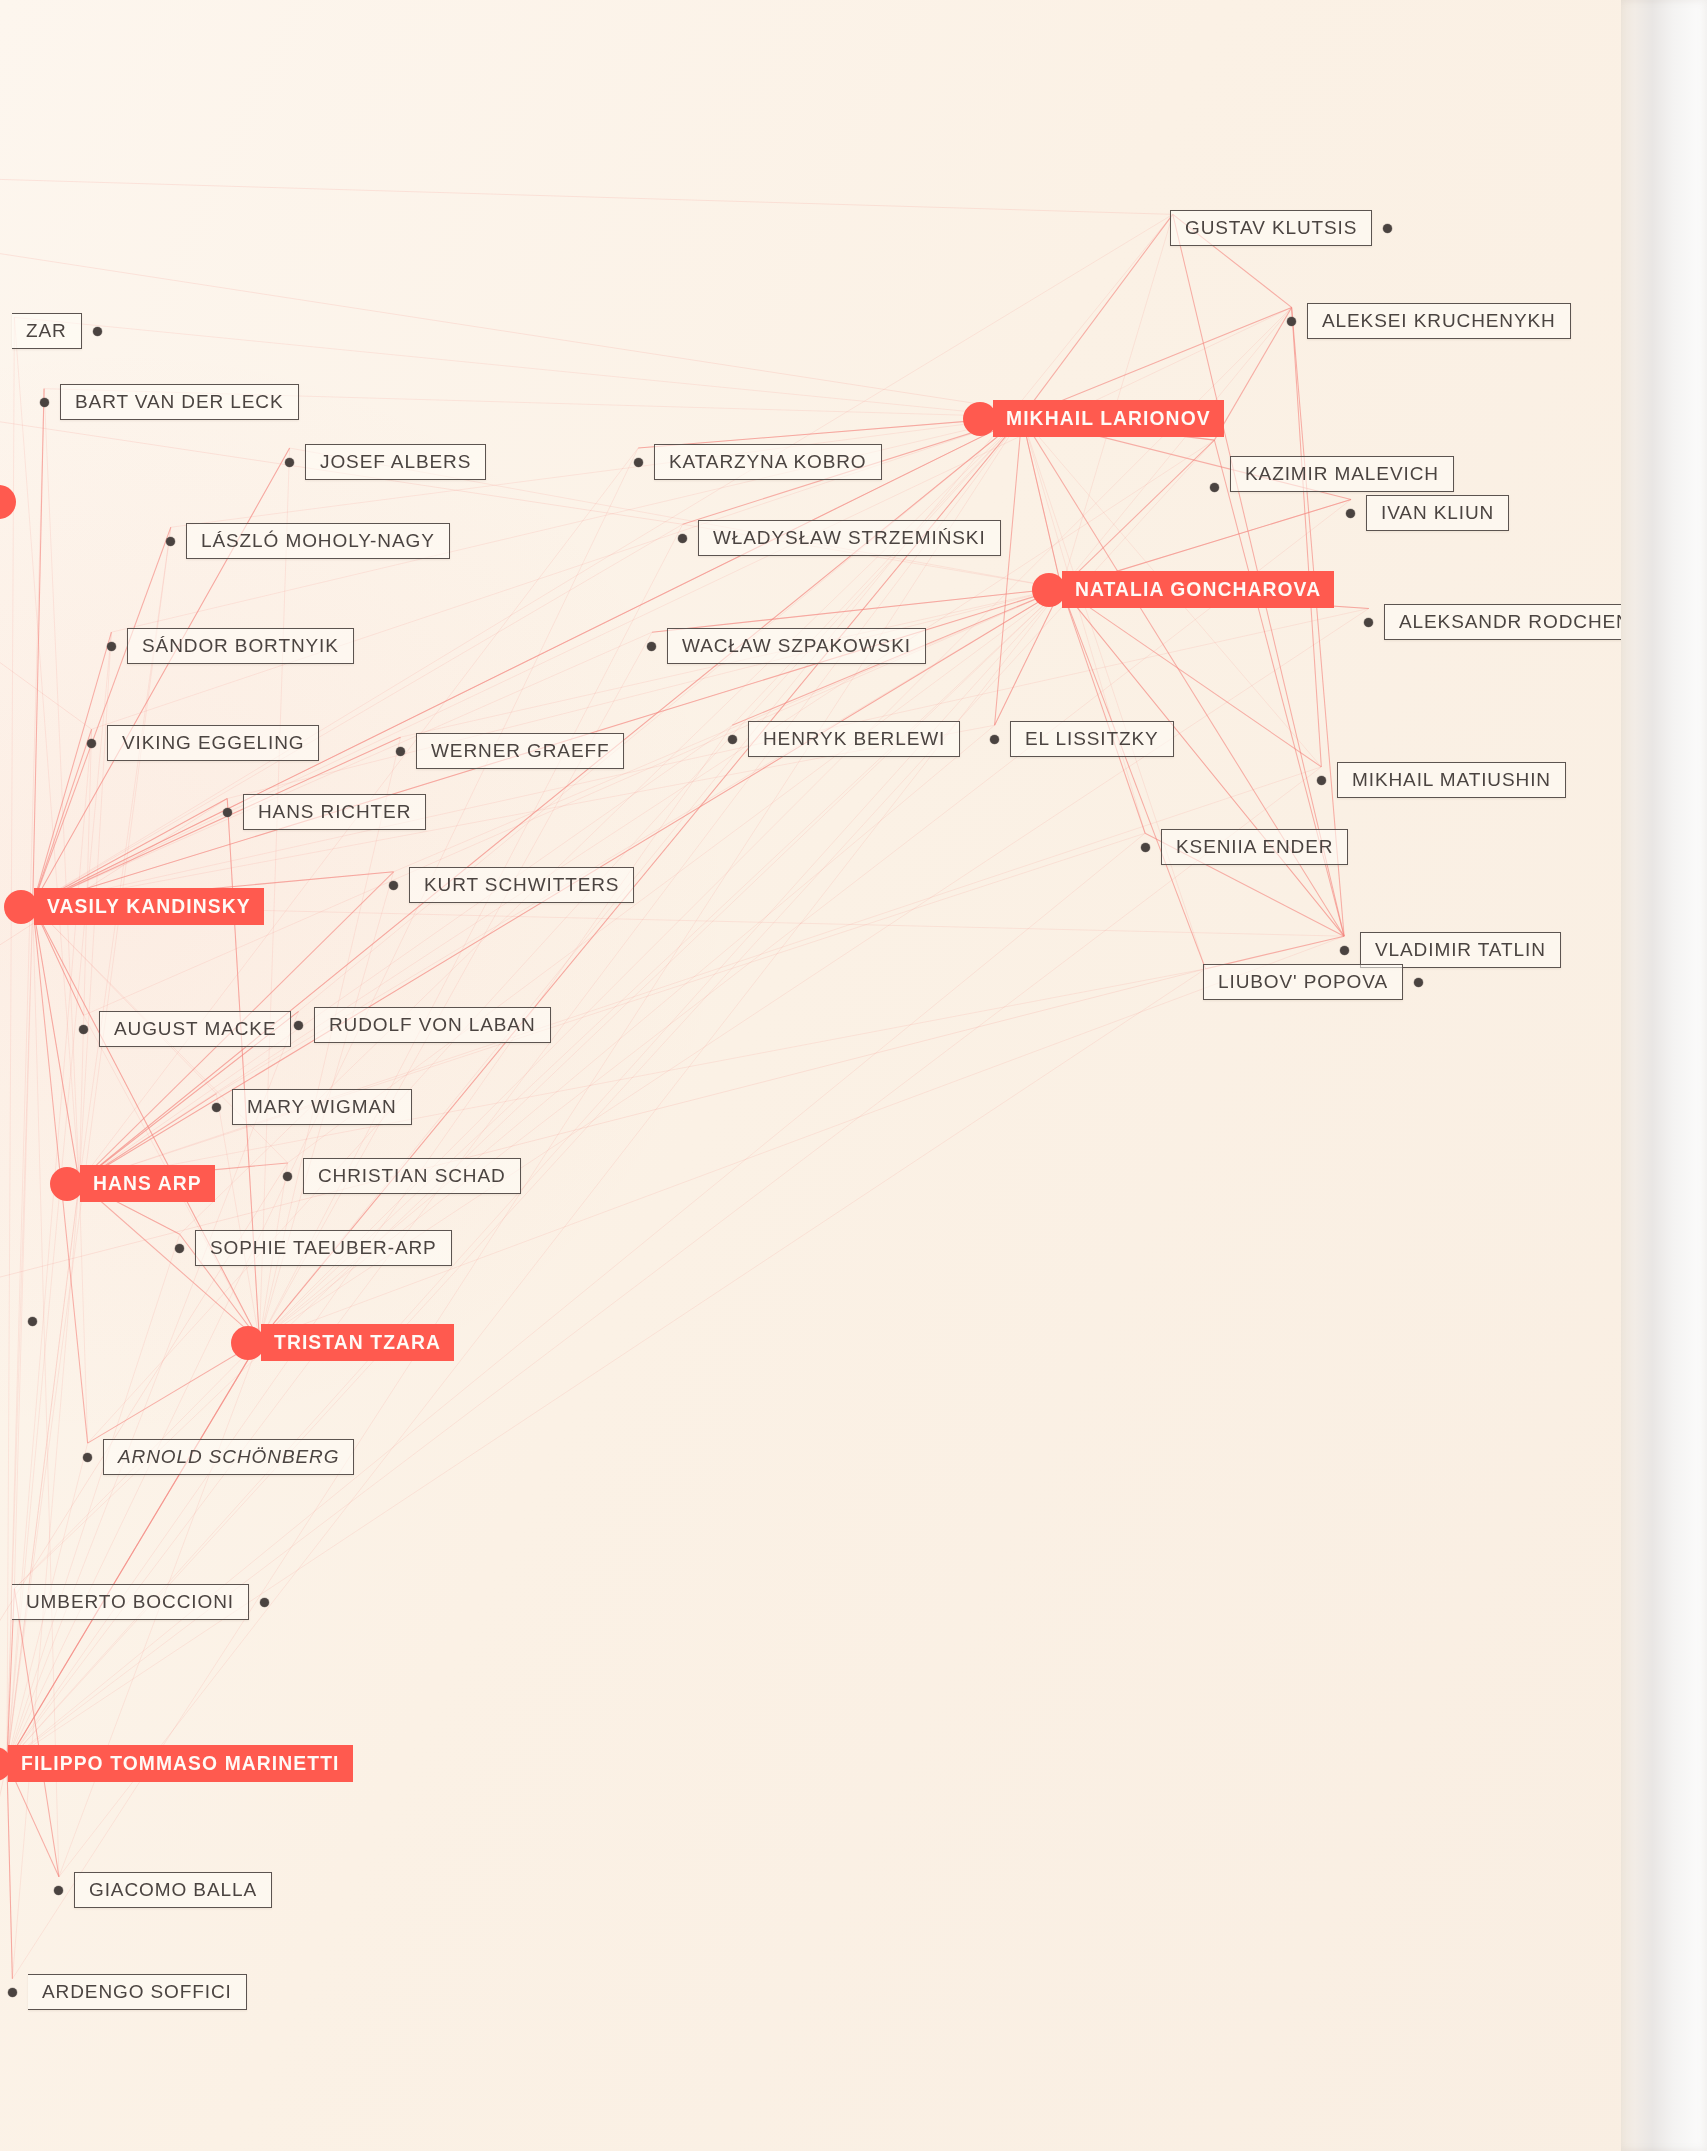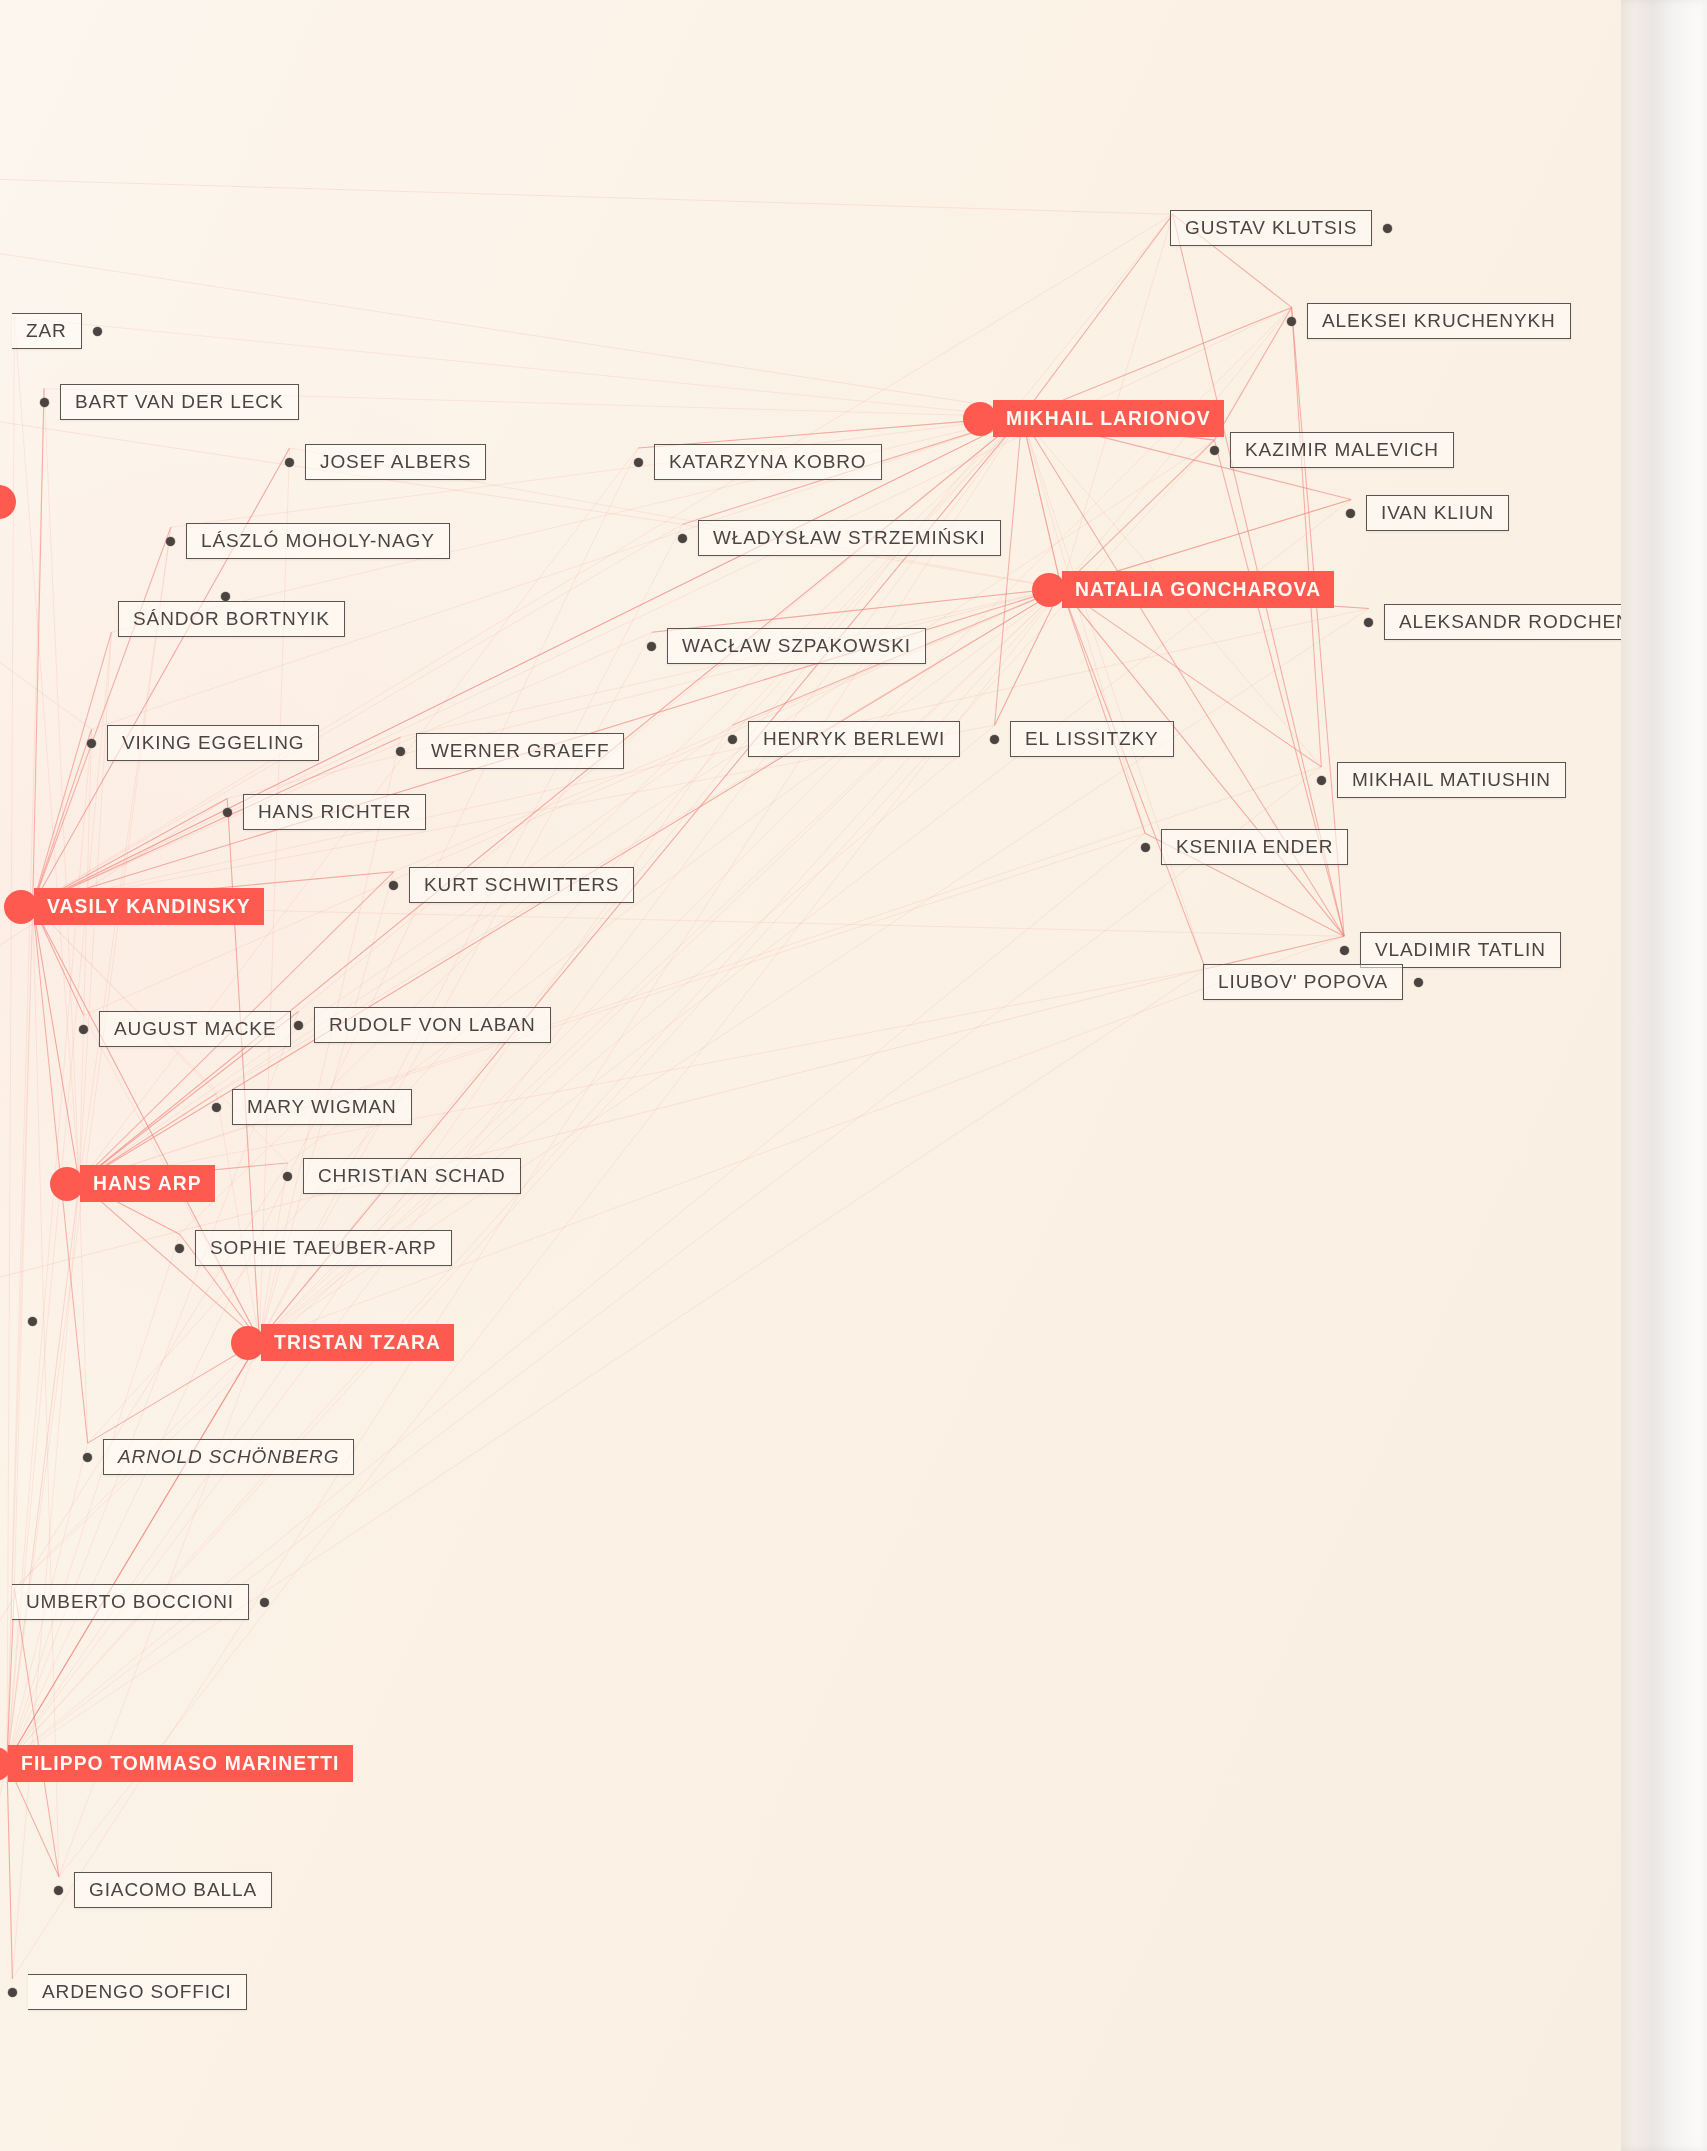--- a/index.html
+++ b/index.html
@@ -276,7 +276,7 @@
         <span class="dot"></span>
         <span class="box">MIKHAIL LARIONOV</span>
       </div>
-      <div class="node" style="left: 1210px; top: 432px;">
+      <div class="node" style="left: 1210px; top: 456px; align-items: flex-end;">
         <span class="dot"></span>
         <span class="box">KAZIMIR MALEVICH</span>
       </div>

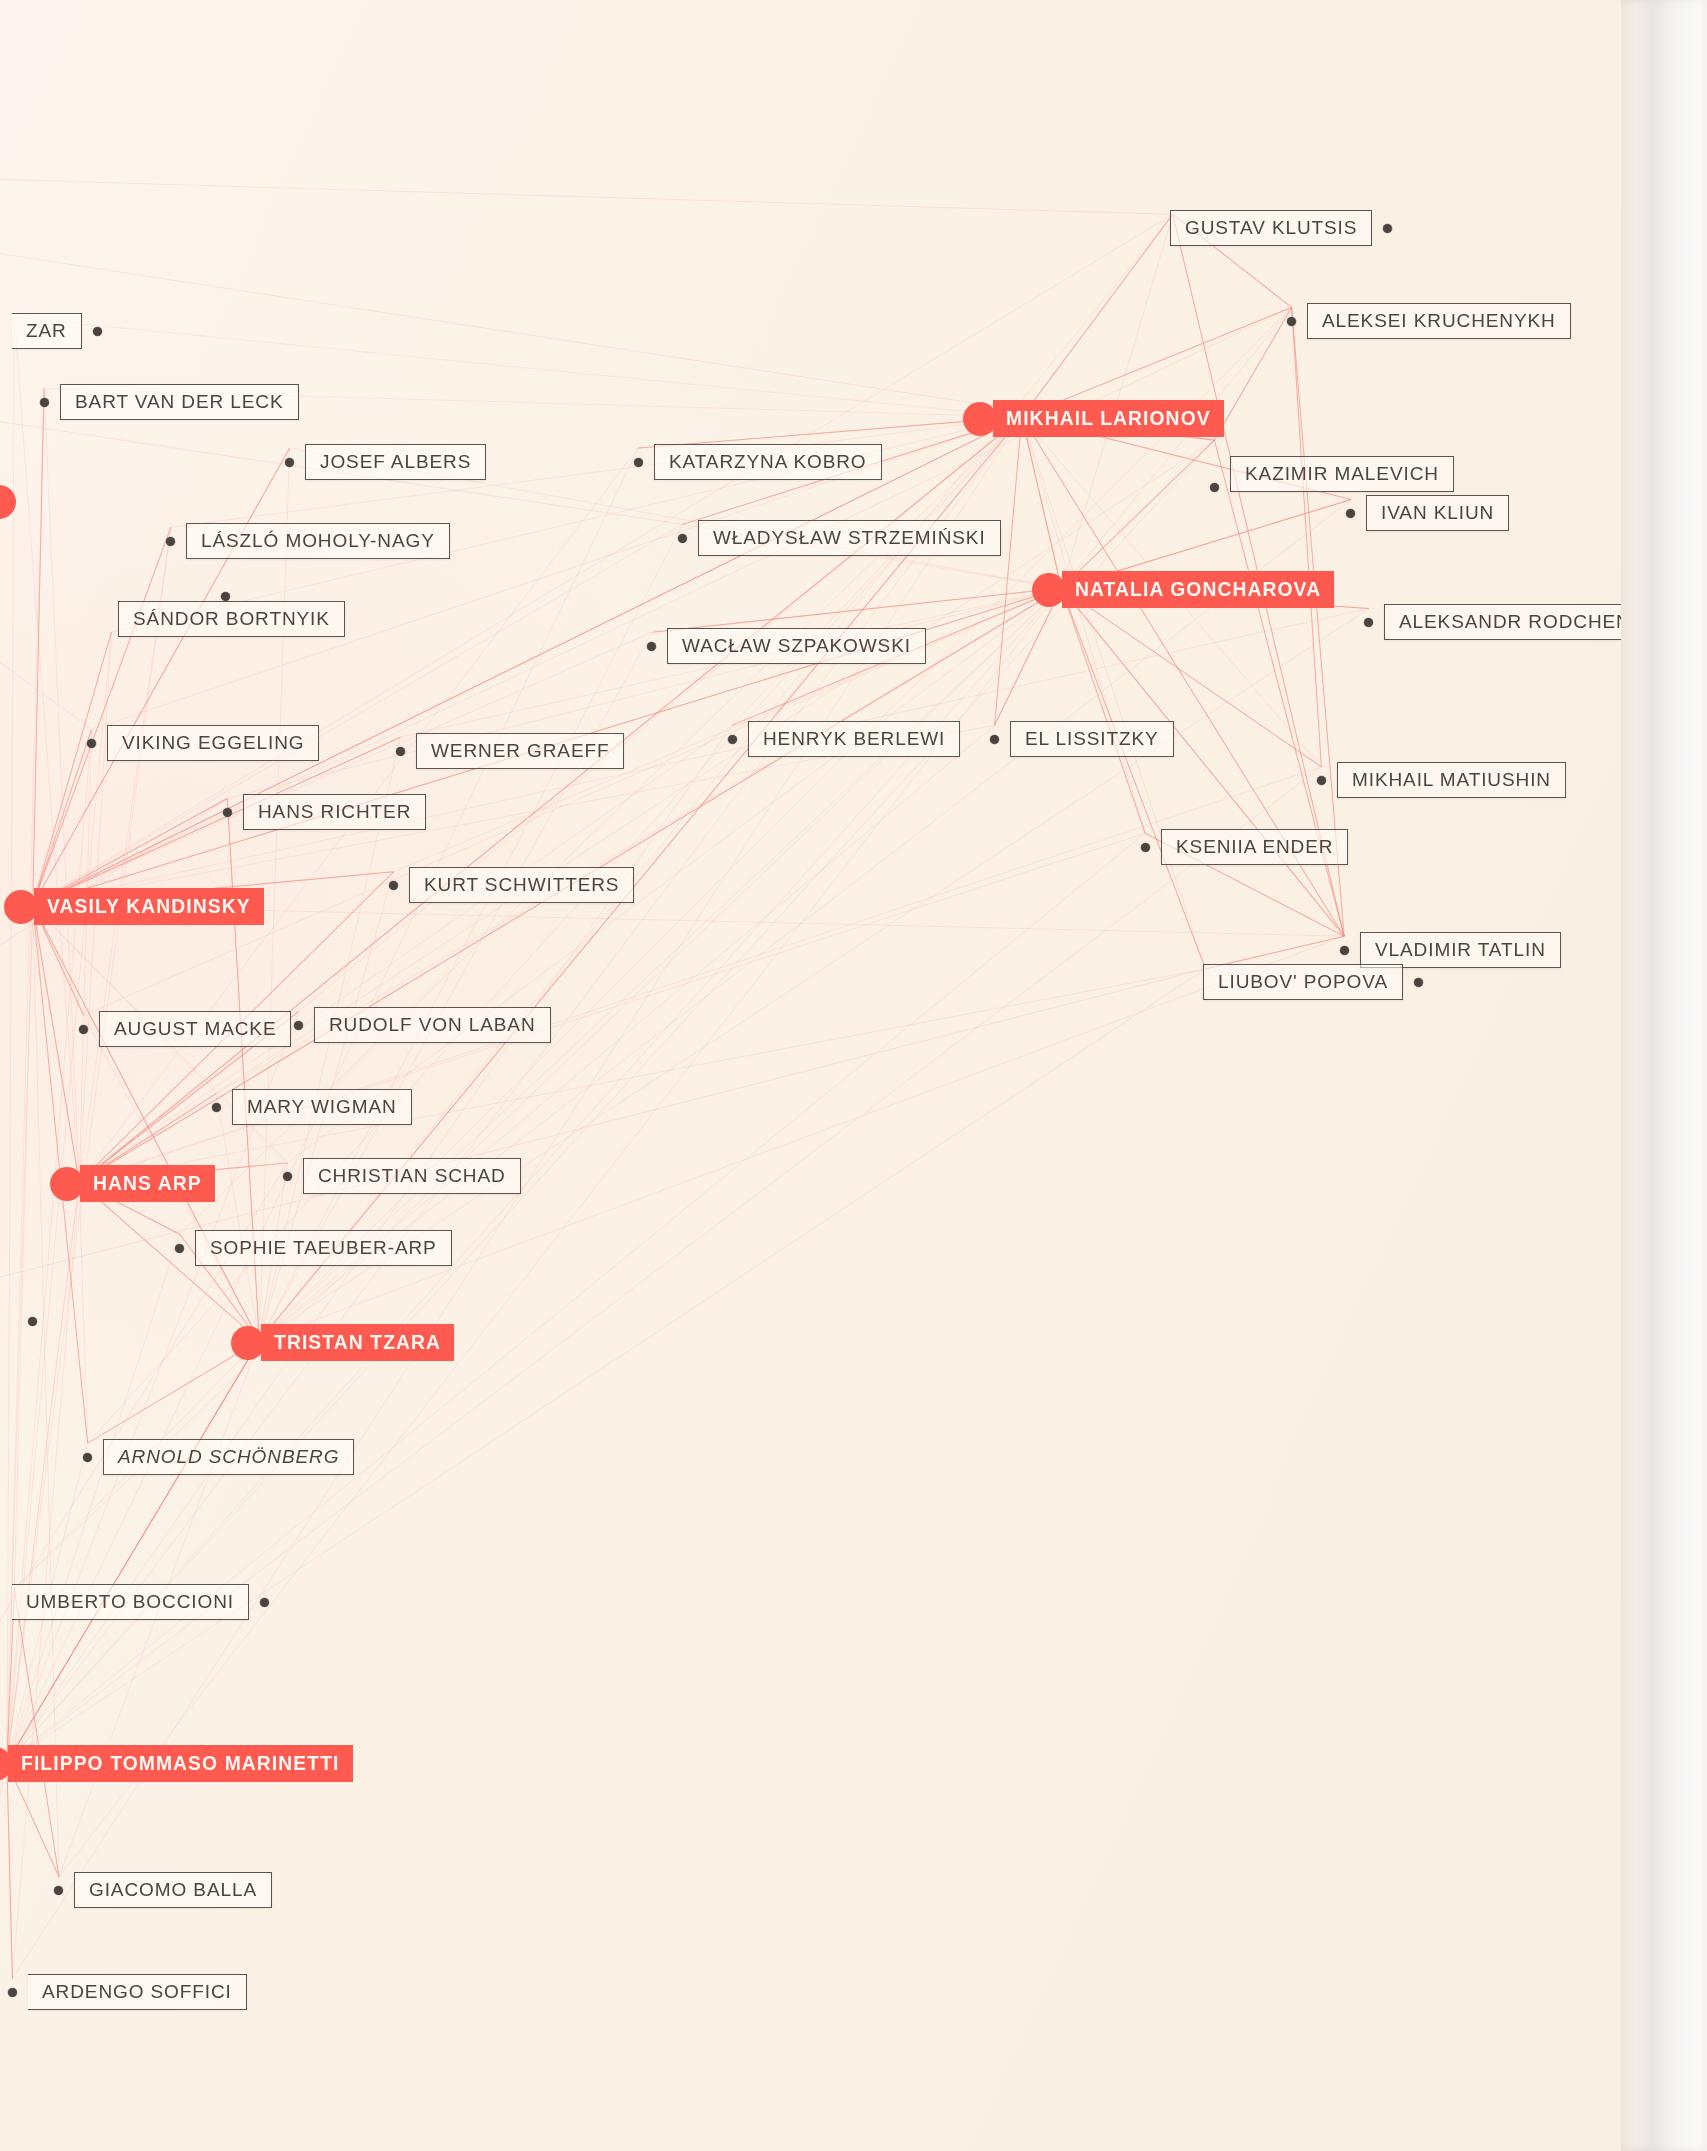--- a/index.html
+++ b/index.html
@@ -311,7 +311,7 @@
         <span class="dot"></span>
         <span class="box">ALEKSANDR RODCHENKO</span>
       </div>
-      <div class="node" style="left: 107px; top: 592px; flex-direction: column;">
+      <div class="node" style="left: 107px; top: 628px;">
         <span class="dot"></span>
         <span class="box">SÁNDOR BORTNYIK</span>
       </div>

